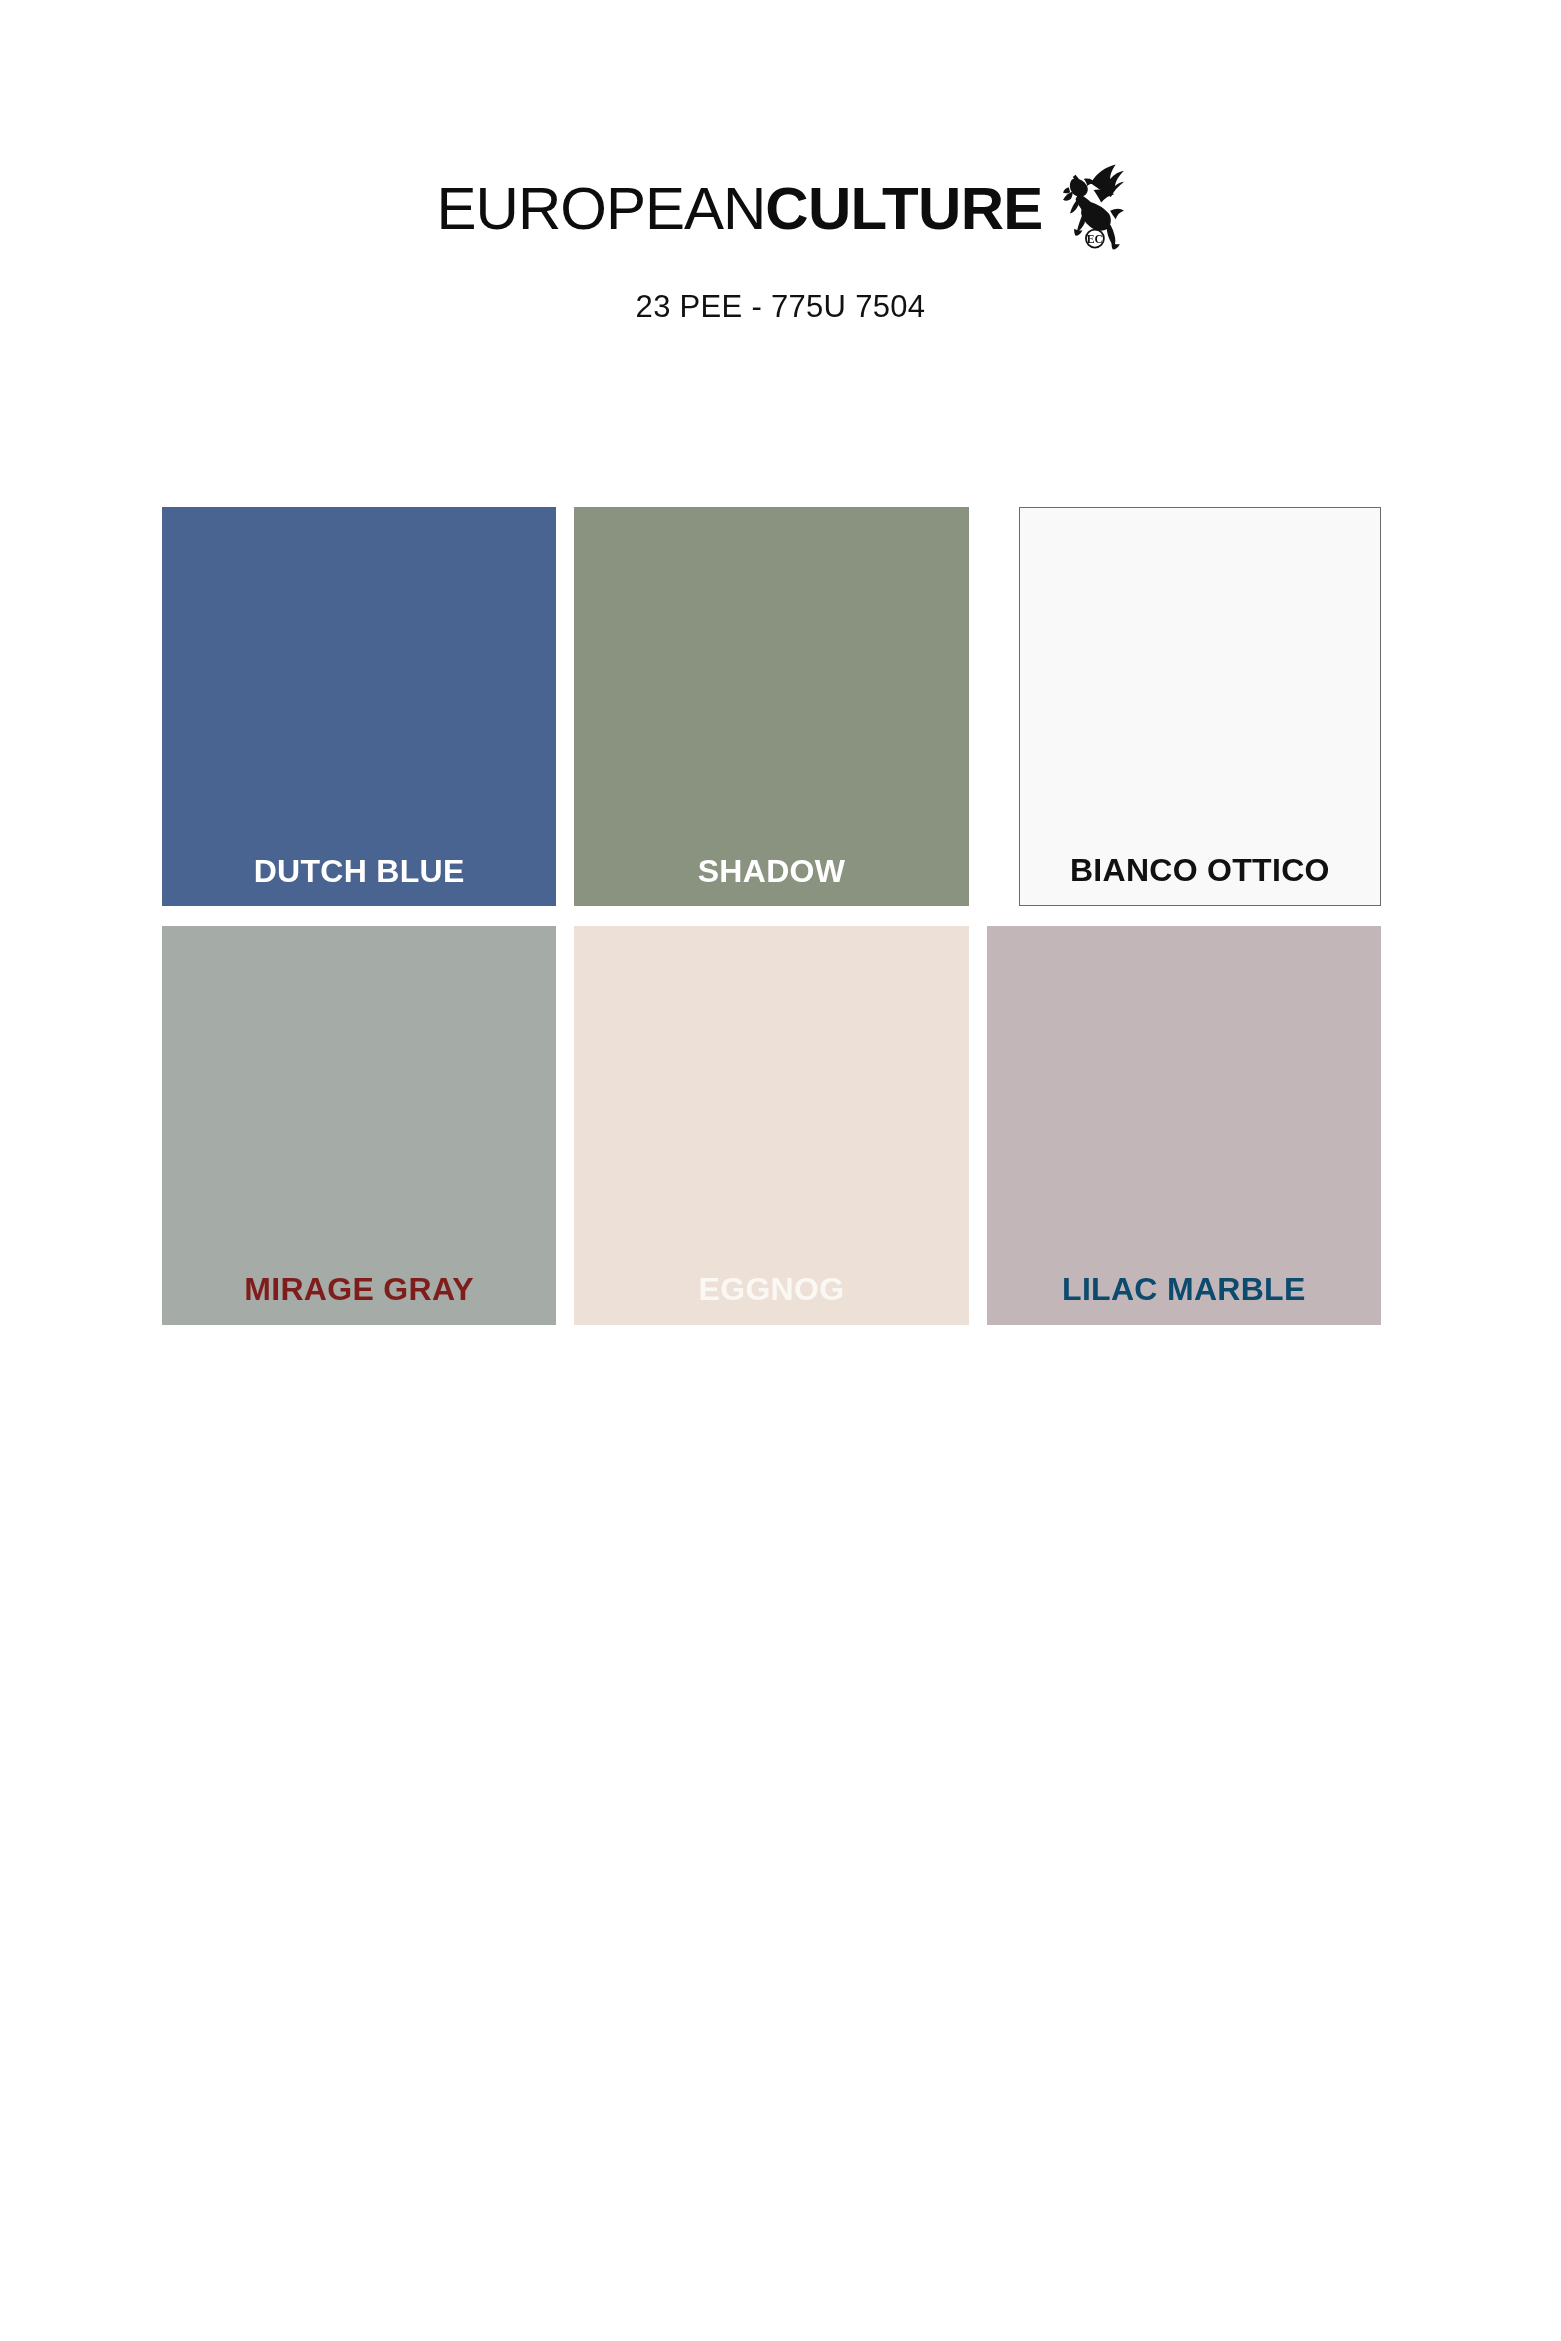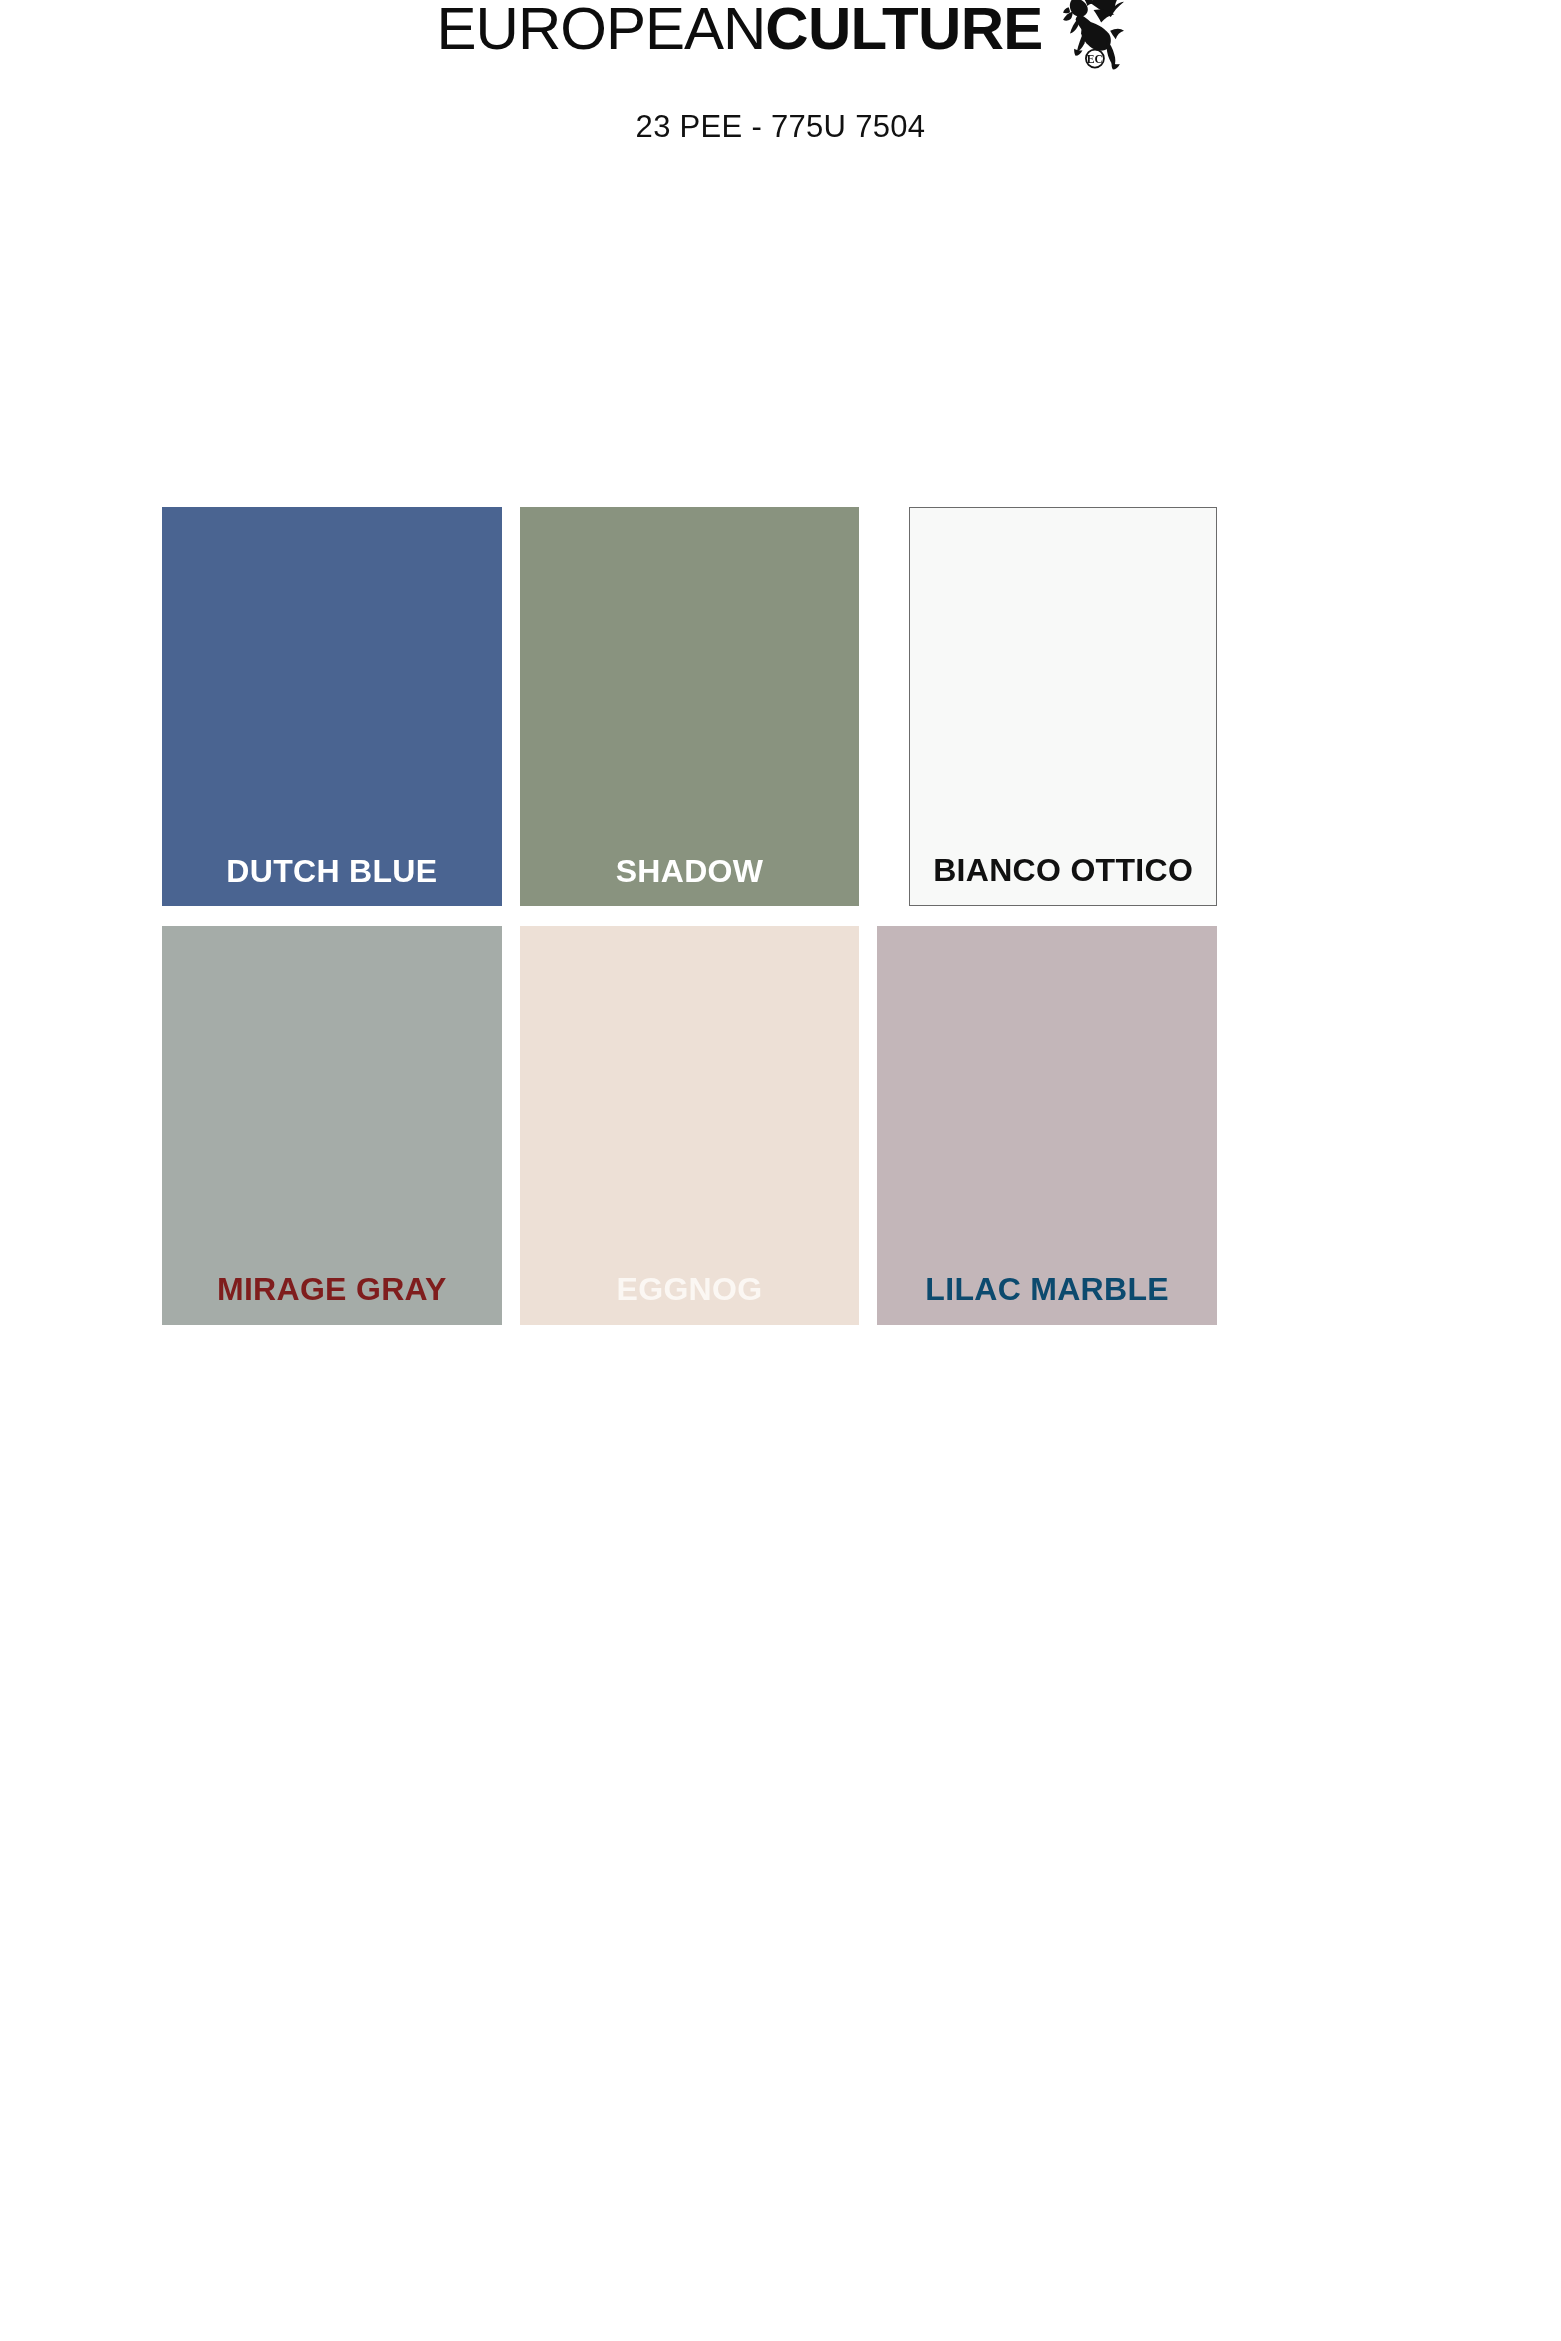--- a/index.html
+++ b/index.html
@@ -19,6 +19,7 @@
   
   .header {
     width: 100%;
+    padding-top: 180px;
     display: flex;
     flex-direction: column;
     align-items: center;

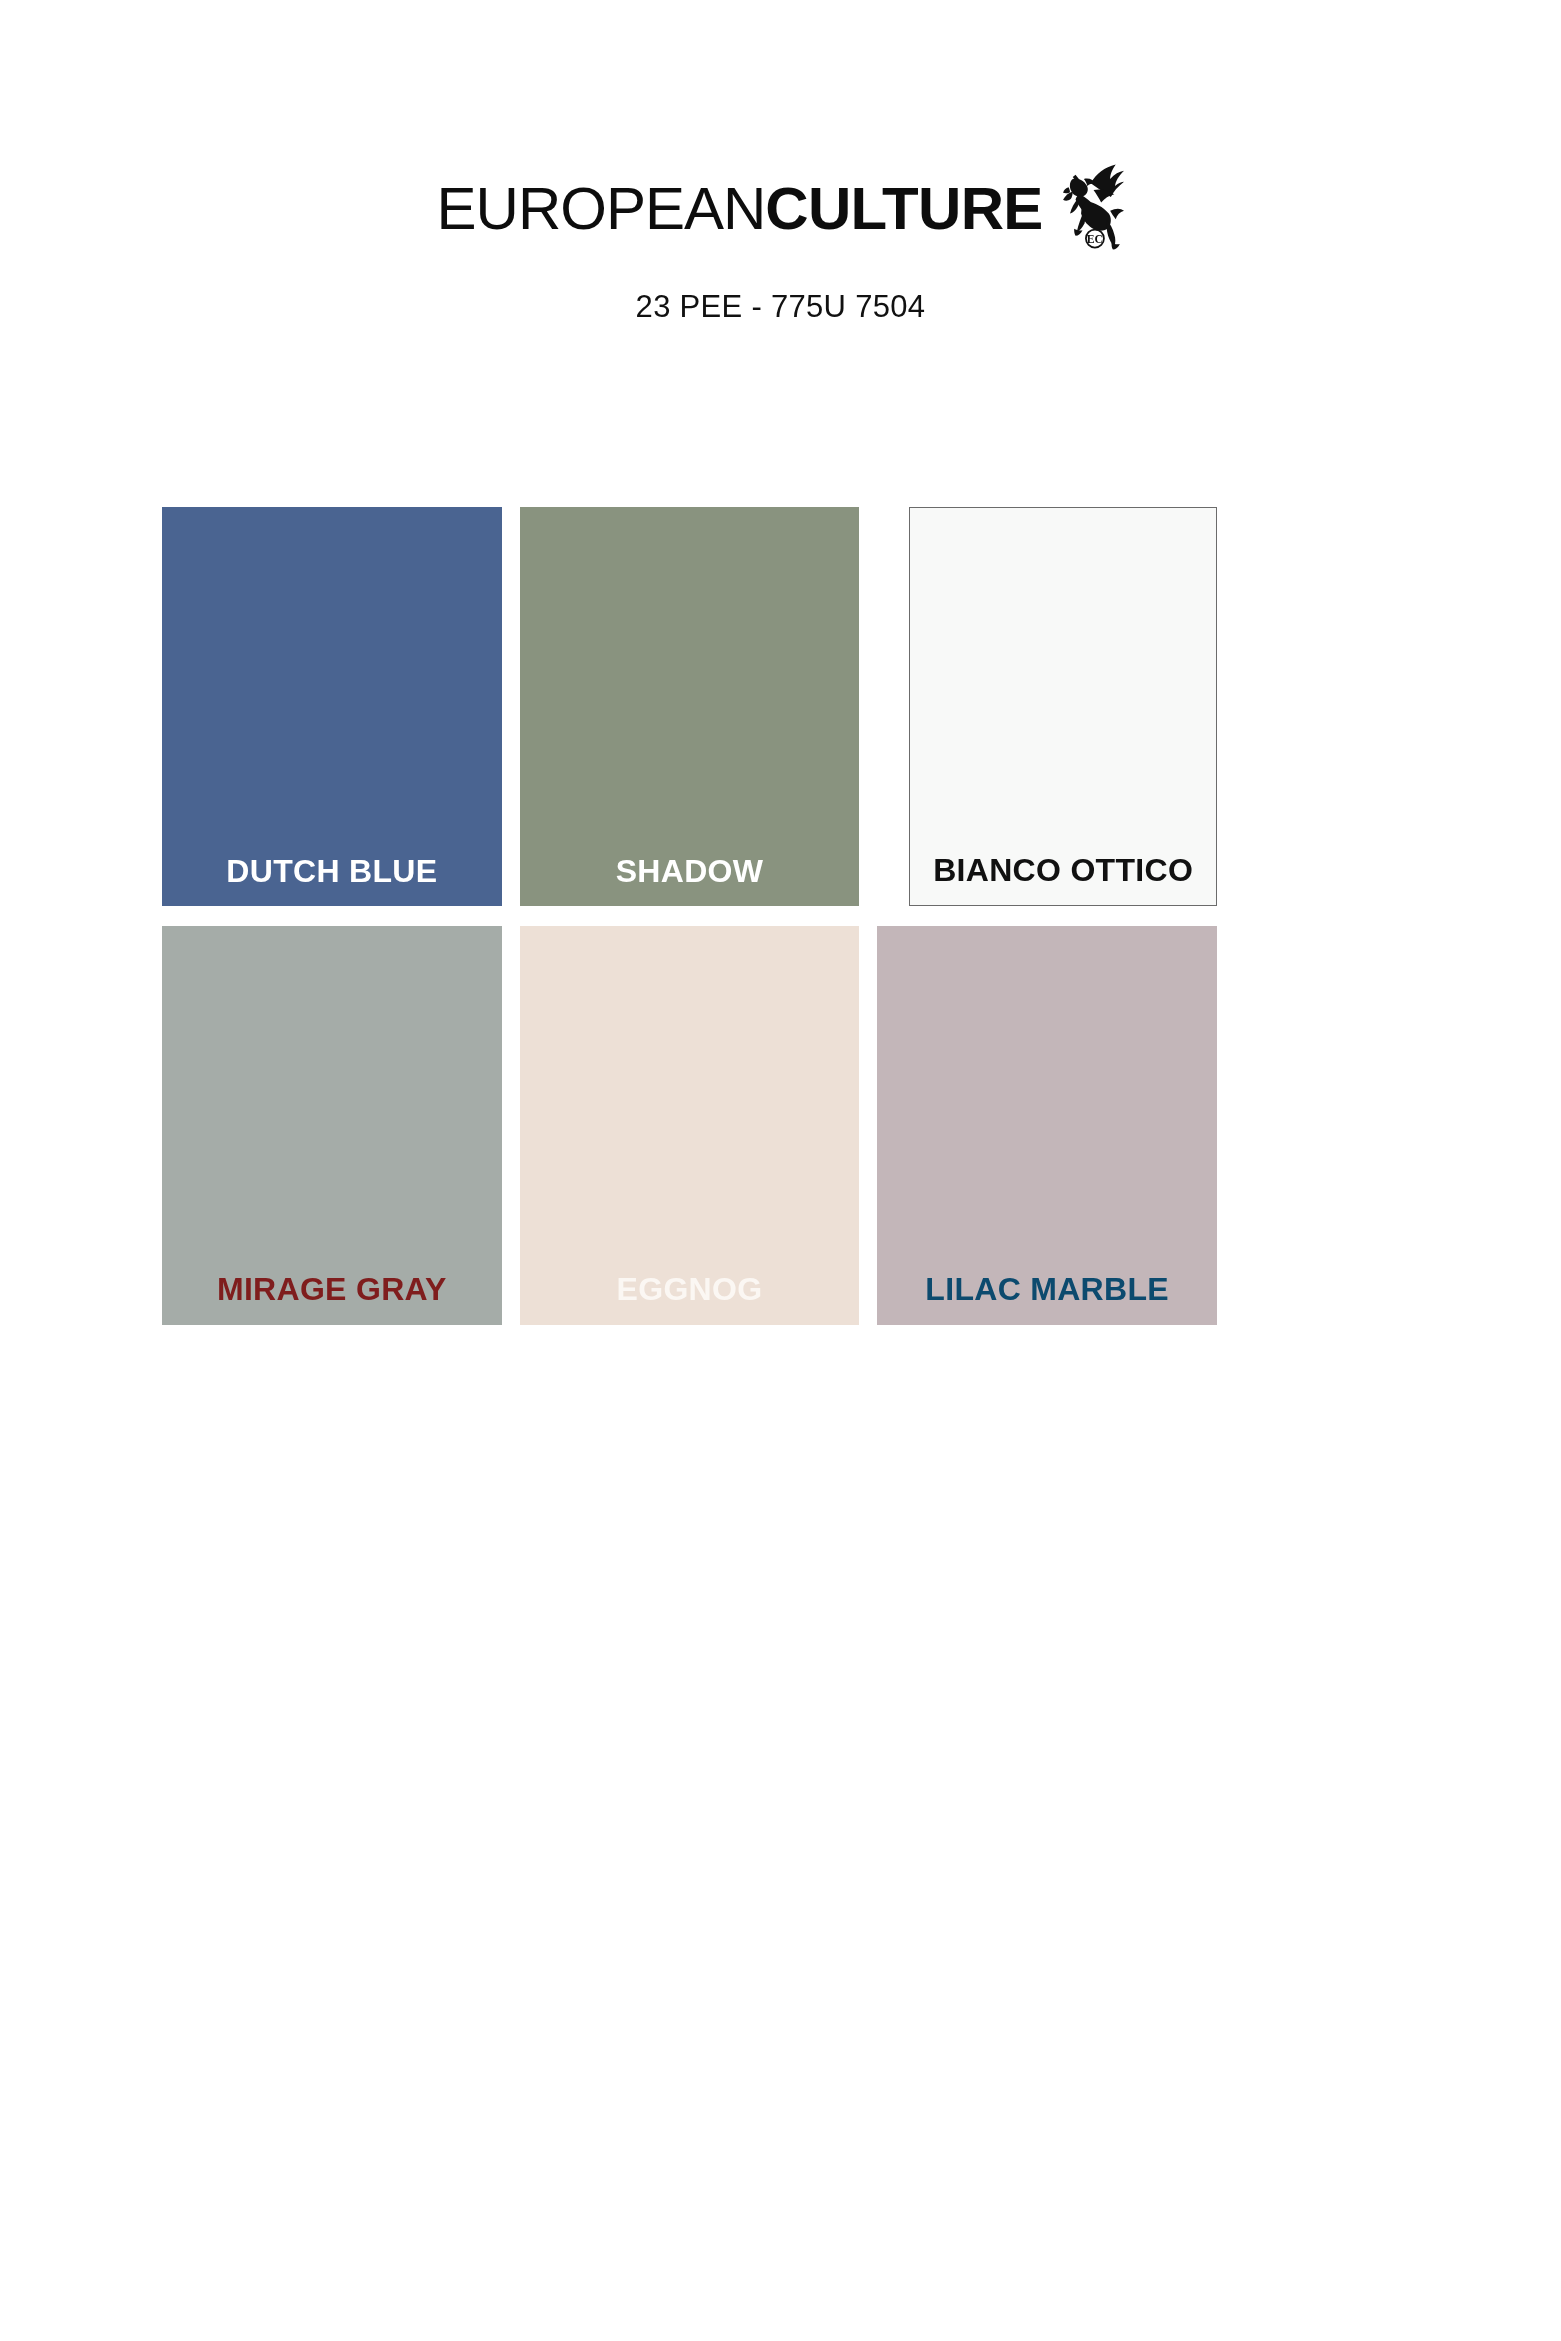--- a/index.html
+++ b/index.html
@@ -72,7 +72,7 @@
     position: absolute;
     left: 162px;
     top: 507px;
-    width: 1055px;
+    width: 1219px;
     display: grid;
     grid-template-columns: repeat(3, 1fr);
     grid-template-rows: 399px 399px;

